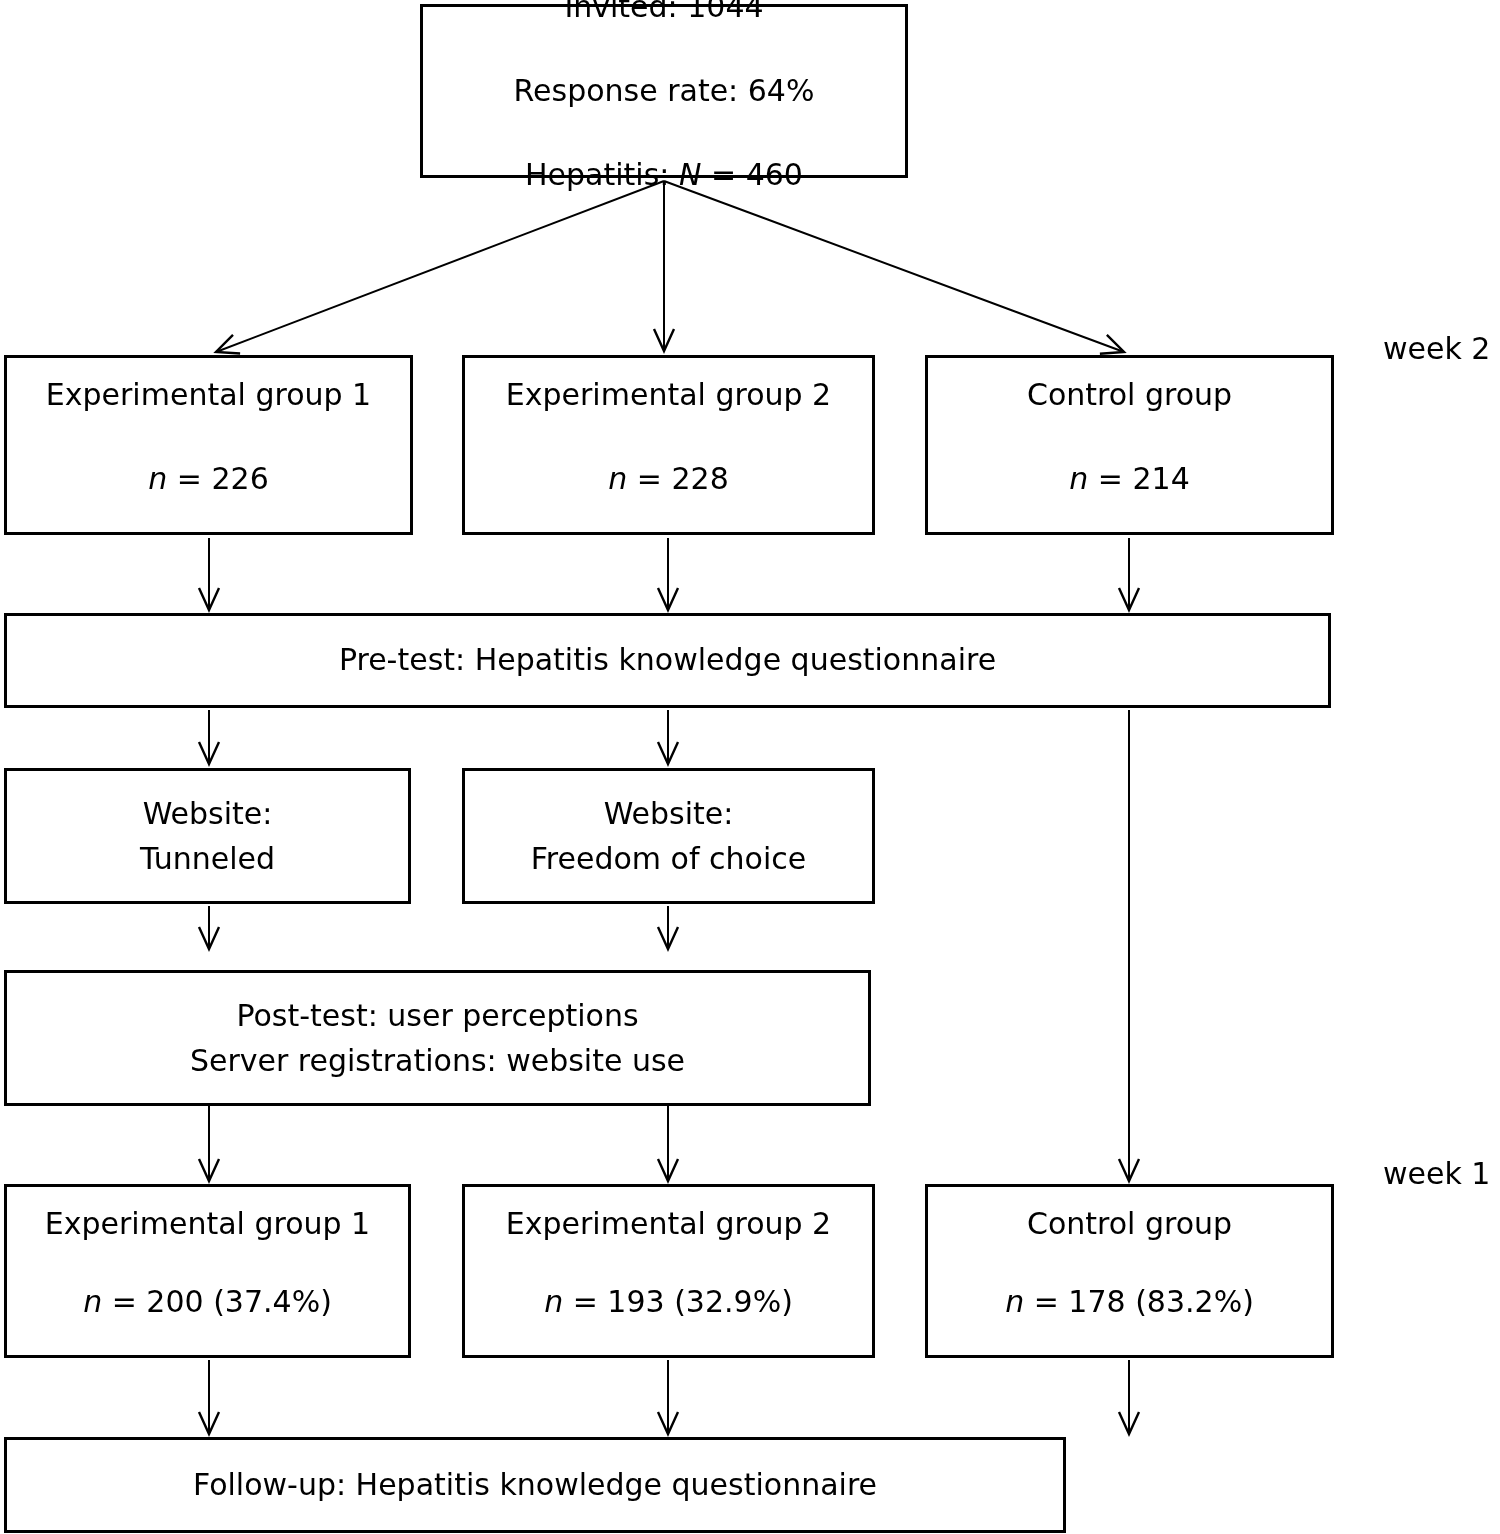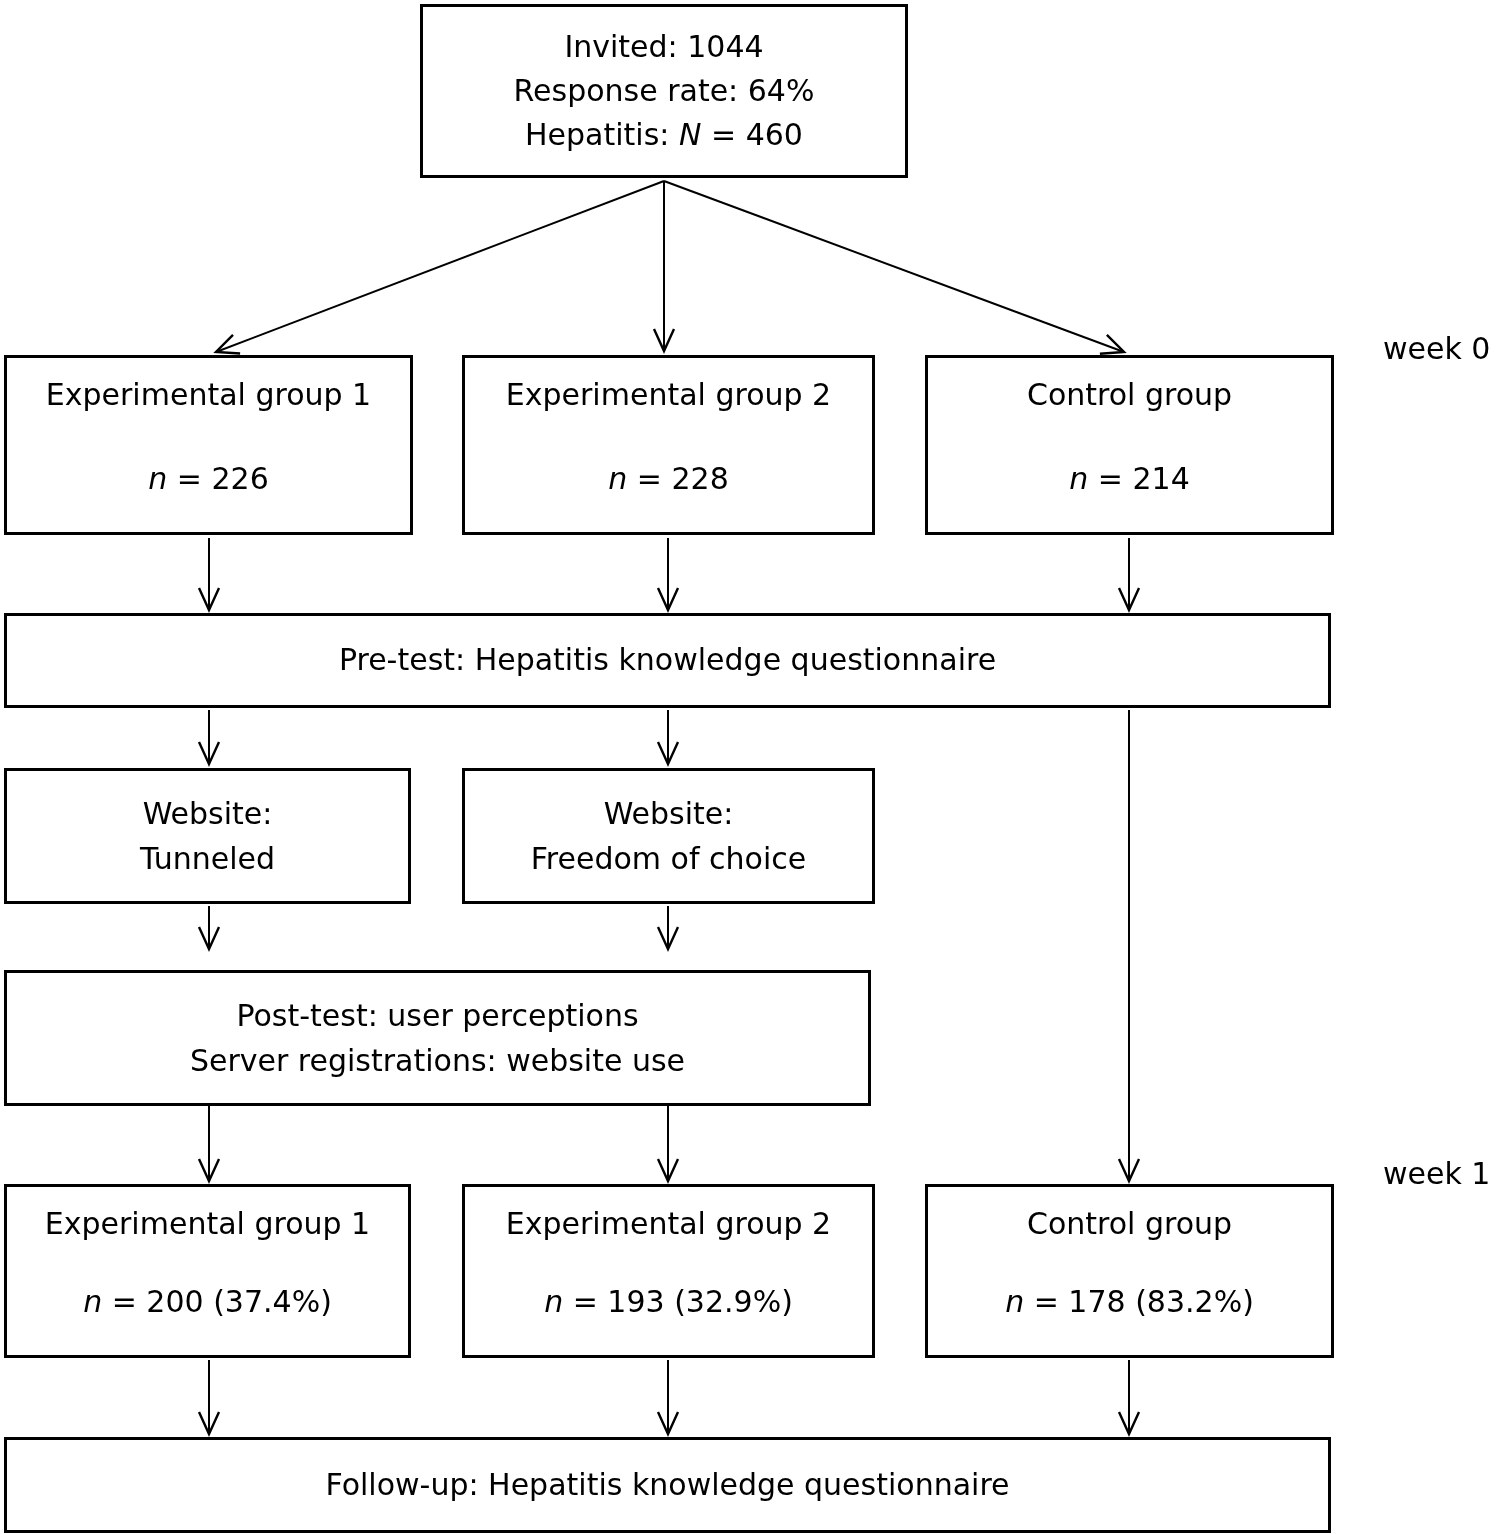--- a/index.html
+++ b/index.html
@@ -33,6 +33,7 @@
     display:flex;flex-direction:column;
     justify-content:center;align-items:center;
     line-height:44px;
+    gap:40px;
   }
   .two-line{line-height:45px;}
   .bar{

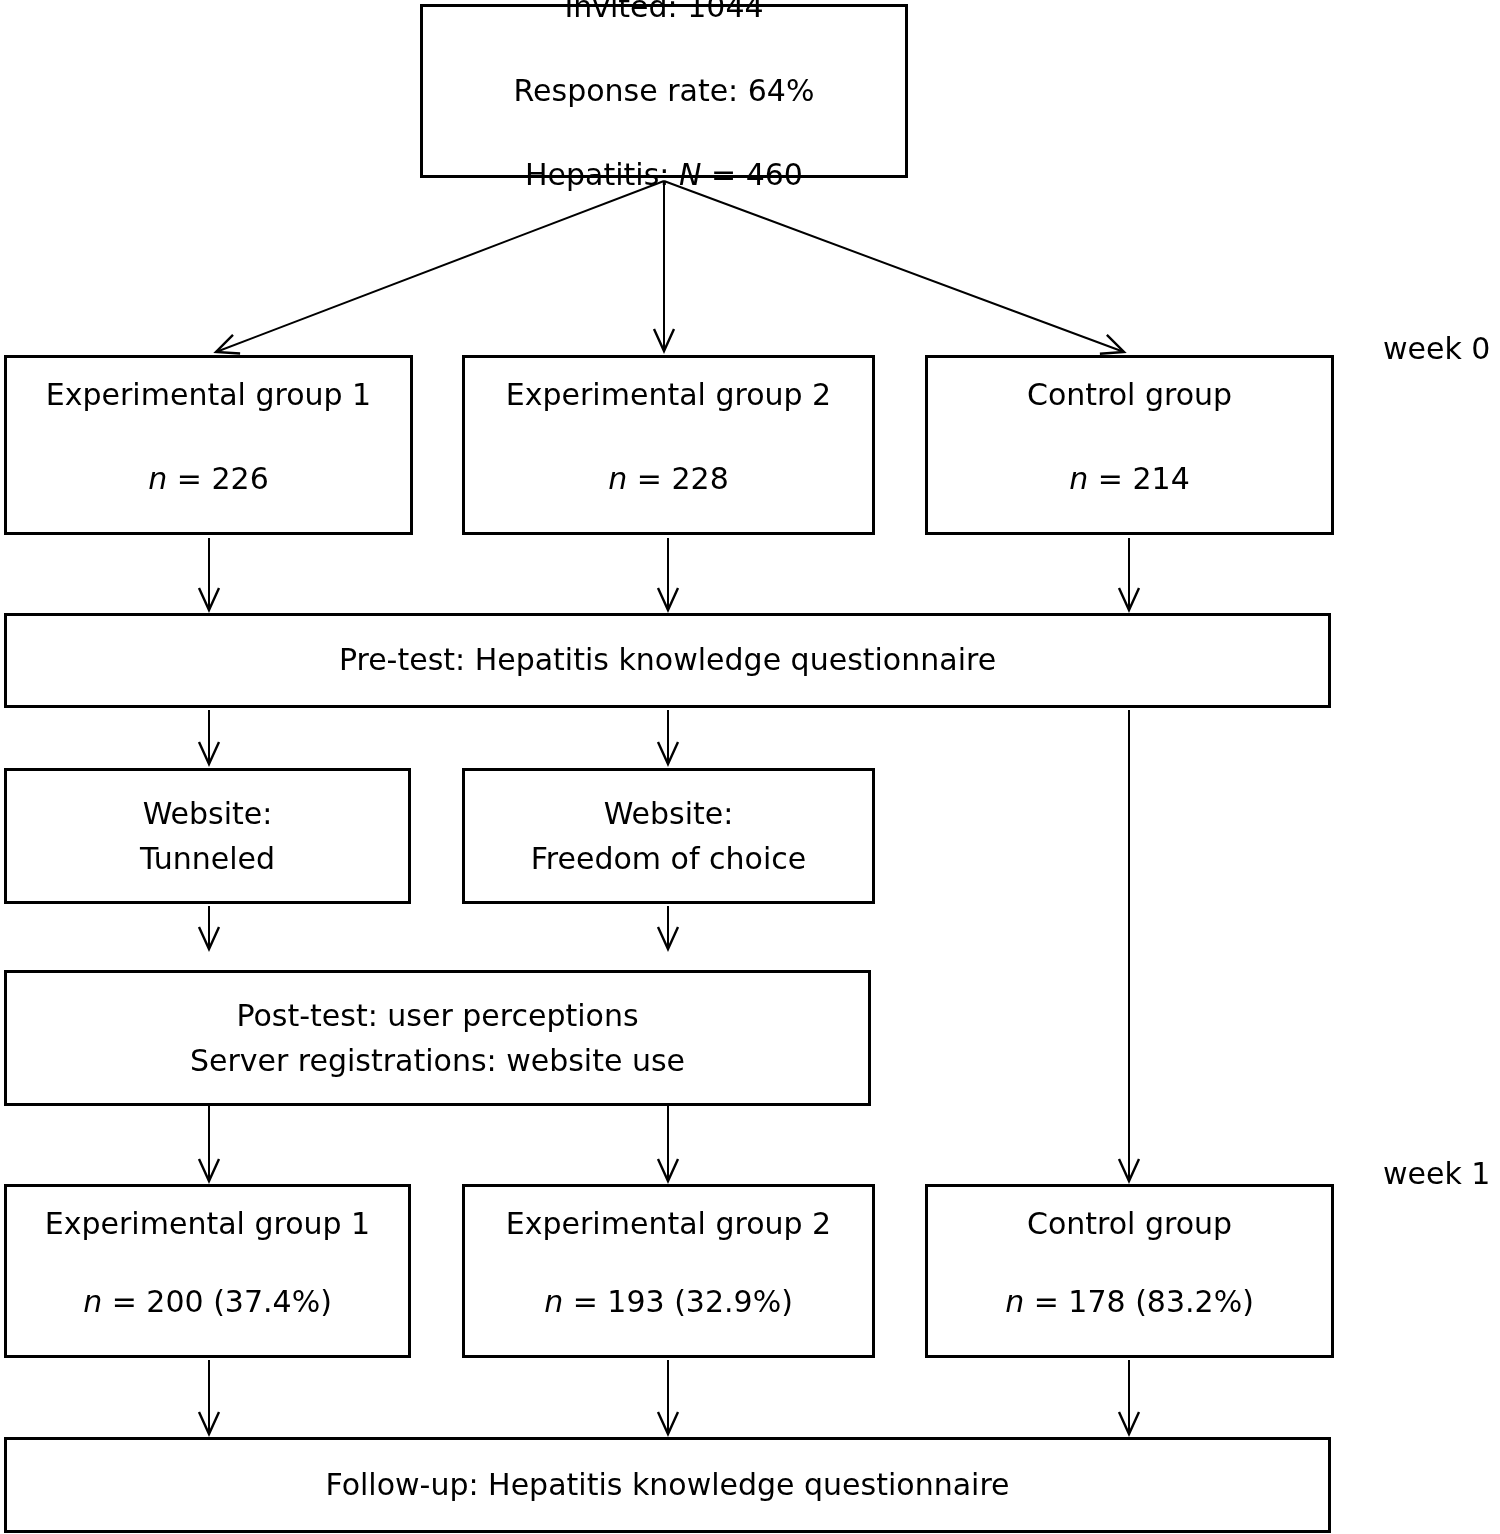--- a/index.html
+++ b/index.html
@@ -95,7 +95,7 @@
     <div class="nline"><span>Hepatitis: </span><i>N</i><span> = 460</span></div>
   </div>
 
-  <div class="week-label" style="top:331px;">week 0</div>
+  <div class="week-label" style="top:331px;">week 2</div>
   <div class="week-label" style="top:1156px;">week 1</div>
 
   <div class="box group-box" style="left:4px;top:355px;width:409px;height:180px;">

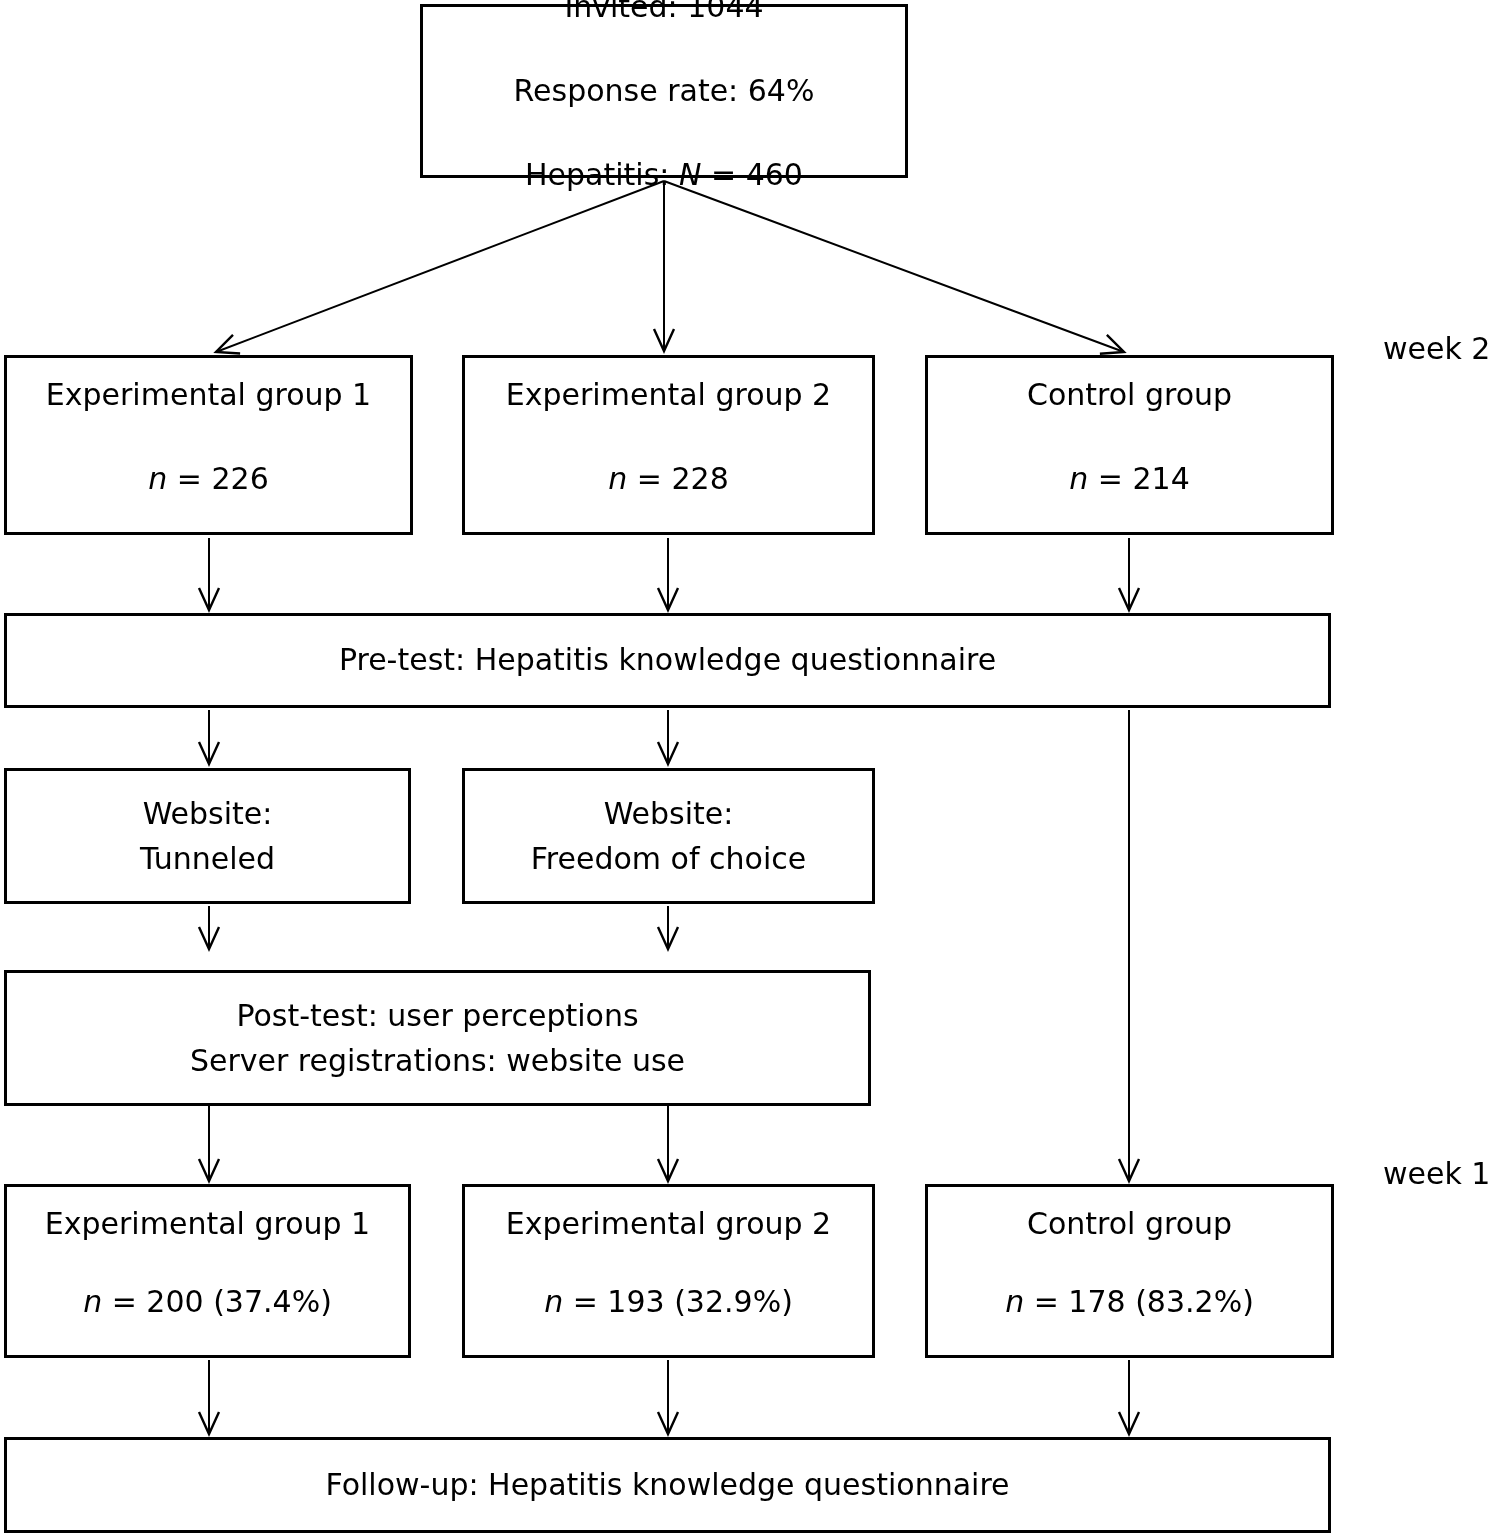--- a/index.html
+++ b/index.html
@@ -142,7 +142,7 @@
     <div class="nline"><i>n</i><span> = 178 (83.2%)</span></div>
   </div>
 
-  <div class="box bar" style="left:4px;top:1437px;width:1327px;height:96px;">
+  <div class="box bar" style="left:4px;top:1437px;width:1062px;height:96px;">
     <span>Follow-up: Hepatitis knowledge questionnaire</span>
   </div>
 

